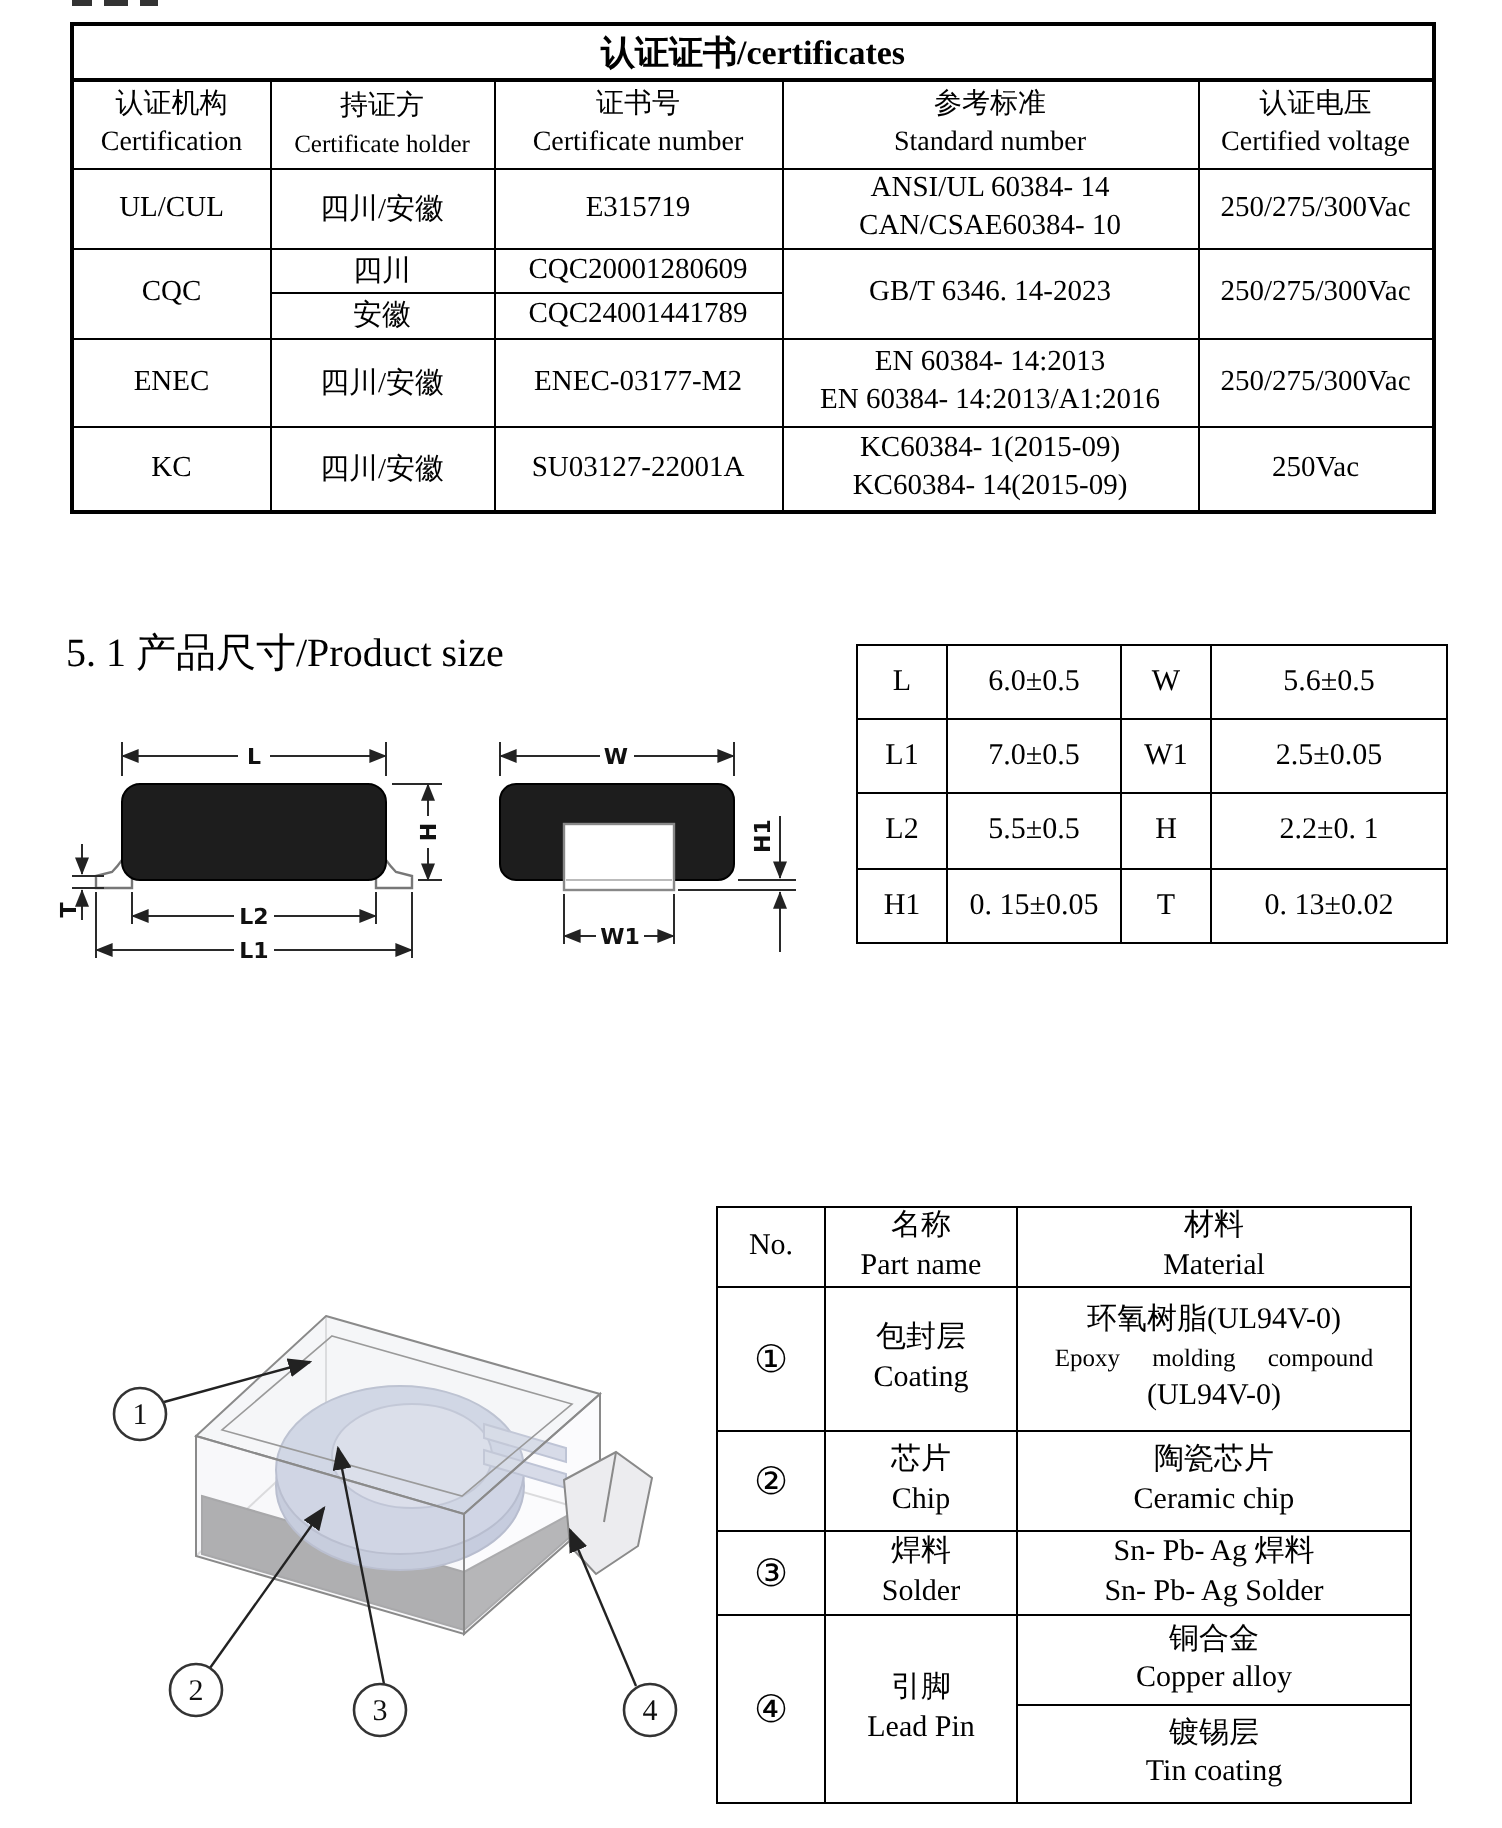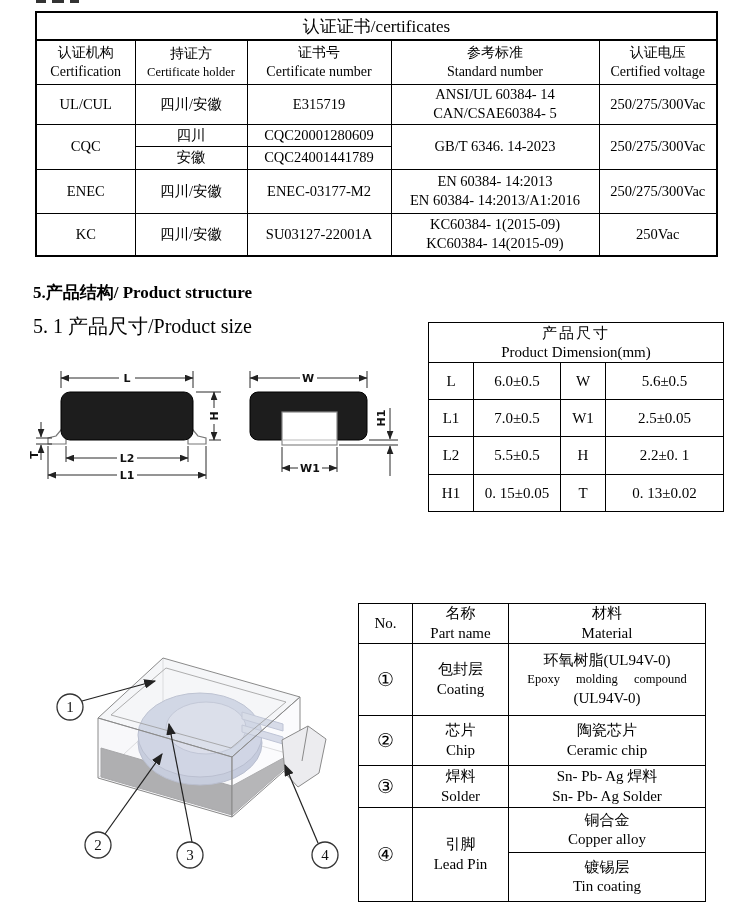--- a/index.html
+++ b/index.html
@@ -16,7 +16,7 @@
 
   
   .cert-tbl { width:681px; font-size:14.5px; border:2px solid #000; }
-  .cert-tbl .title-cell { font-weight:normal; font-size:17px; border-bottom:2px solid #000; }
+  .cert-tbl .title-cell { font-weight:bold; font-size:17px; border-bottom:2px solid #000; }
   .cert-tbl .hdr-zh { font-size:14px; line-height:1.45; }
   .cert-tbl .hdr-en { font-size:14px; line-height:1.35; }
   .cert-tbl .hdr-en.small { font-size:12.5px; }

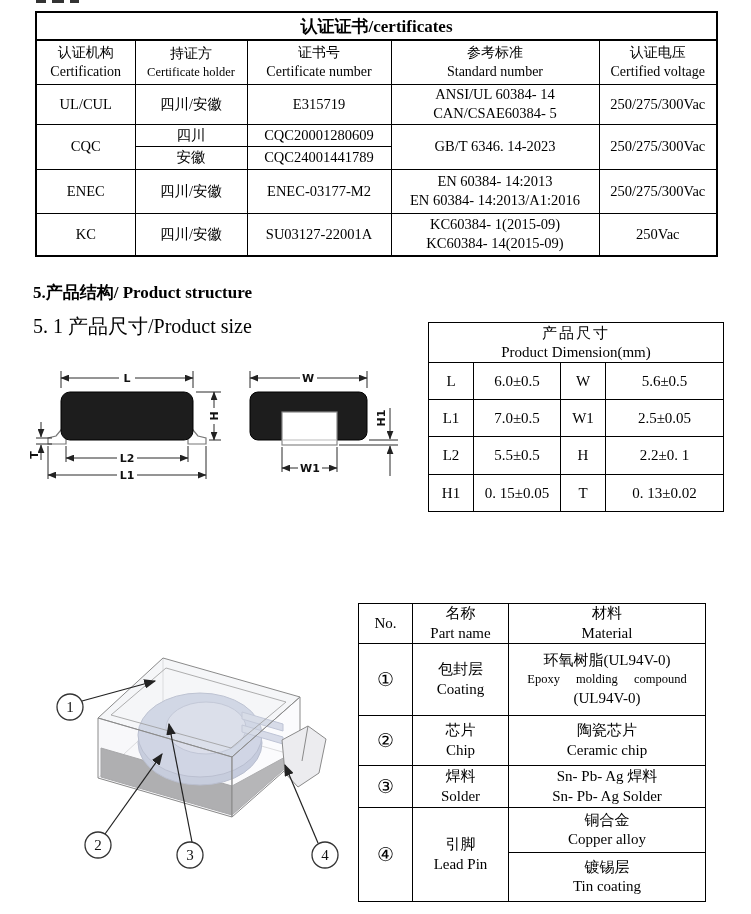--- a/index.html
+++ b/index.html
@@ -95,7 +95,7 @@
         <td>E315719</td>
         <td class="two-line">
           <div>ANSI/UL 60384- 14</div>
-          <div>CAN/CSAE60384- 5</div>
+          <div>CAN/CSAE60384- 10</div>
         </td>
         <td>250/275/300Vac</td>
       </tr>

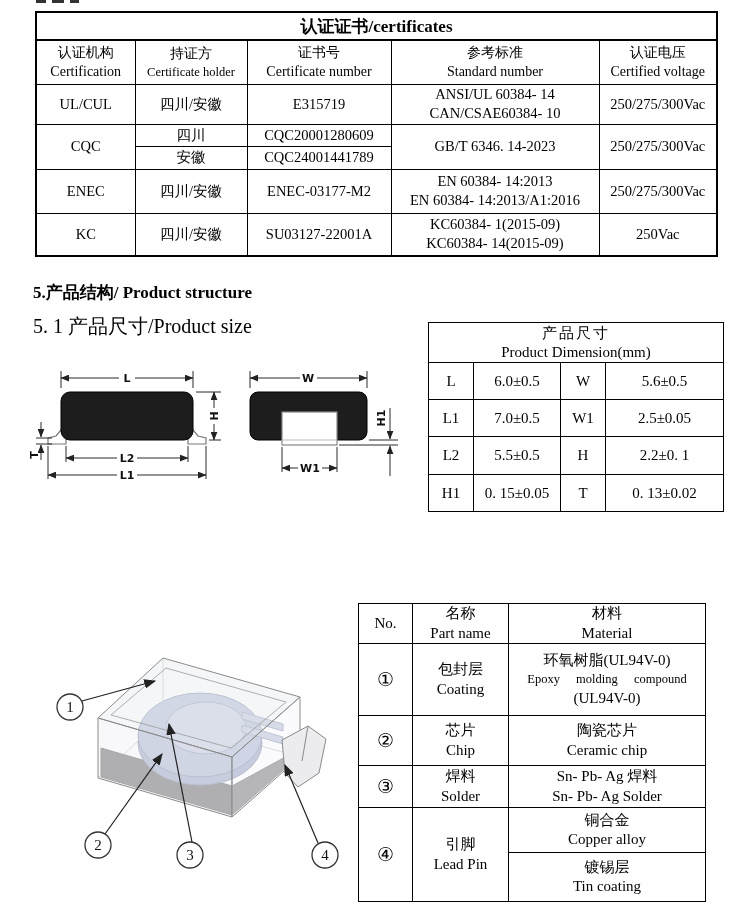--- a/index.html
+++ b/index.html
@@ -134,7 +134,6 @@
       </table>
   </div>
 
-  <div class="abs h-main" style="left:33px;top:281px">5.产品结构/ Product structure</div>
   <div class="abs h-sub" style="left:33px;top:313px">5. 1 产品尺寸/Product size</div>
 
   <svg class="abs" style="left:28px;top:358px" width="400" height="150" viewBox="0 0 400 150">

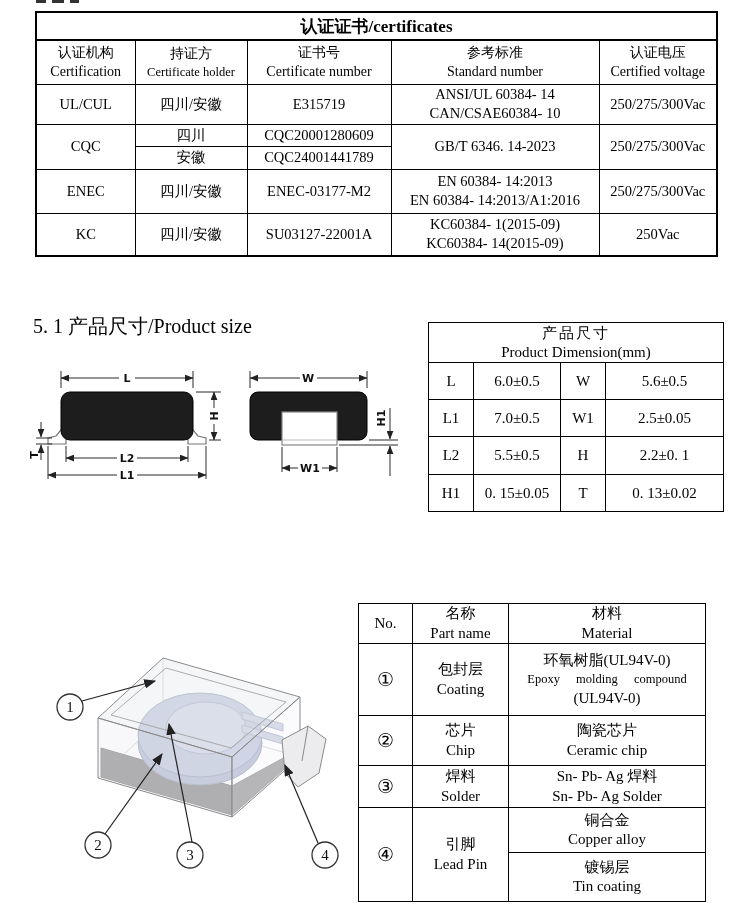--- a/index.html
+++ b/index.html
@@ -215,12 +215,6 @@
           <col style="width:118px">
       </colgroup>
       <tbody>
-          <tr style="height:40px">
-        <td colspan="4">
-          <div class="t-zh">产品尺寸</div>
-          <div class="t-en">Product Dimension(mm)</div>
-        </td>
-      </tr>
       <tr style="height:37px">
         <td>L</td>
         <td>6.0±0.5</td>

